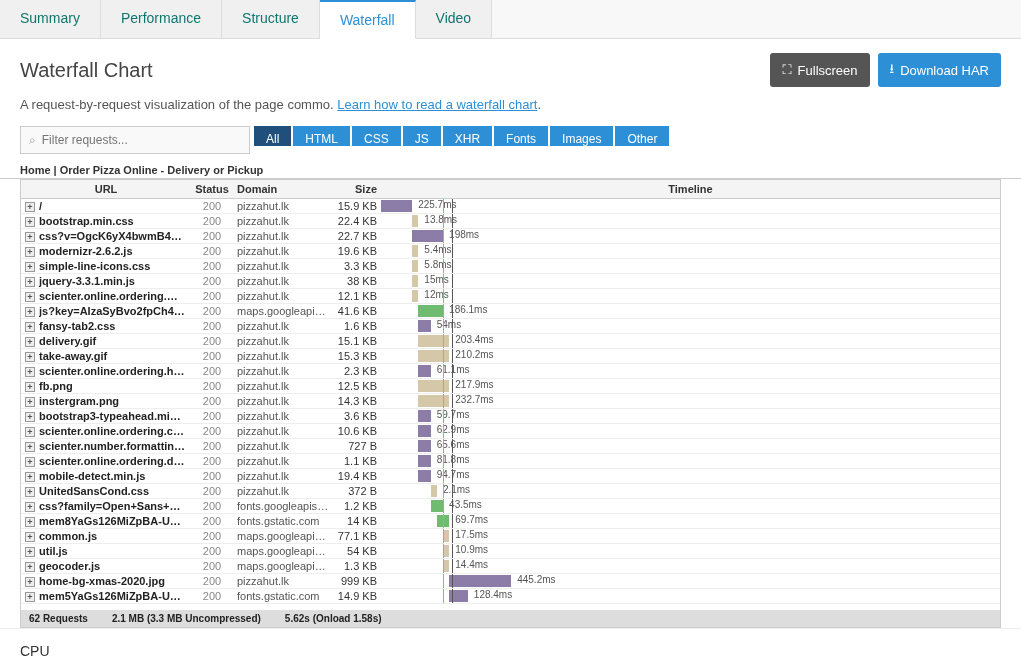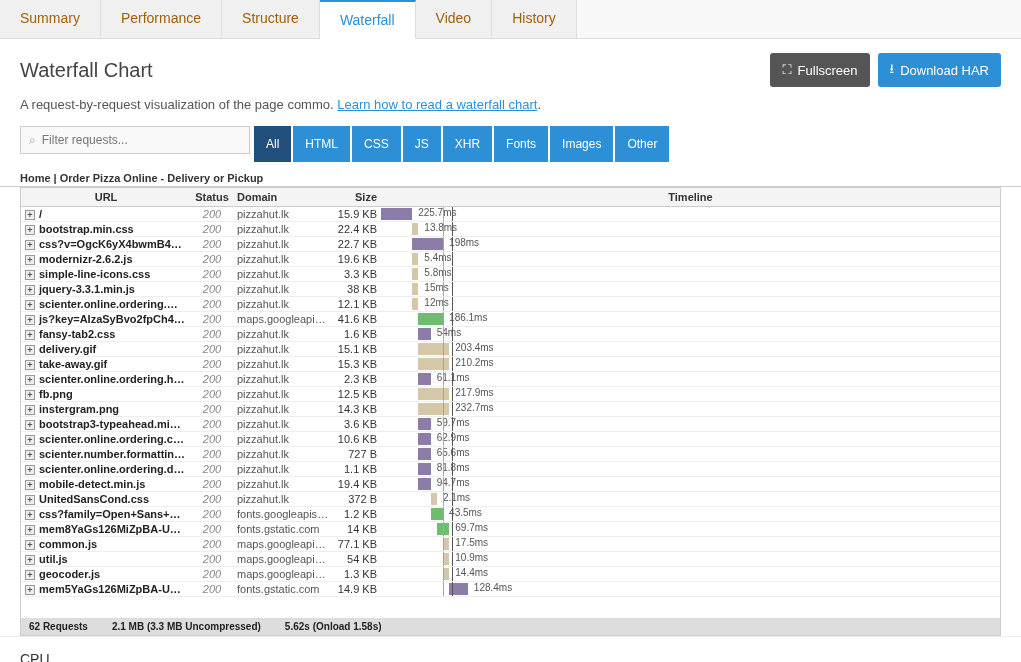--- a/index.html
+++ b/index.html
@@ -5,7 +5,7 @@
   * { box-sizing: border-box; margin: 0; padding: 0; }
   body { font-family: -apple-system, BlinkMacSystemFont, "Segoe UI", Arial, sans-serif; font-size: 12px; color: #333; background: #fff; width: 1021px; height: 662px; overflow: hidden; }
   .tabs { display: flex; border-bottom: 1px solid #ddd; background: #f8f8f8; }
-  .tab { padding: 10px 20px; color: #a16207; cursor: pointer; background: #f0f0f0; border-right: 1px solid #ddd; font-size: 14px; }
+  .tab { padding: 10px 20px; color: #0f766e; cursor: pointer; background: #f0f0f0; border-right: 1px solid #ddd; font-size: 14px; }
   .tab.active { background: #fff; color: #2D8FD6; border-top: 2px solid #2D8FD6; border-bottom: 1px solid #fff; margin-bottom: -1px; }
   .header-row { display: flex; justify-content: space-between; align-items: center; padding: 14px 20px 6px 20px; }
   .title { font-size: 20px; font-weight: 400; color: #444; }

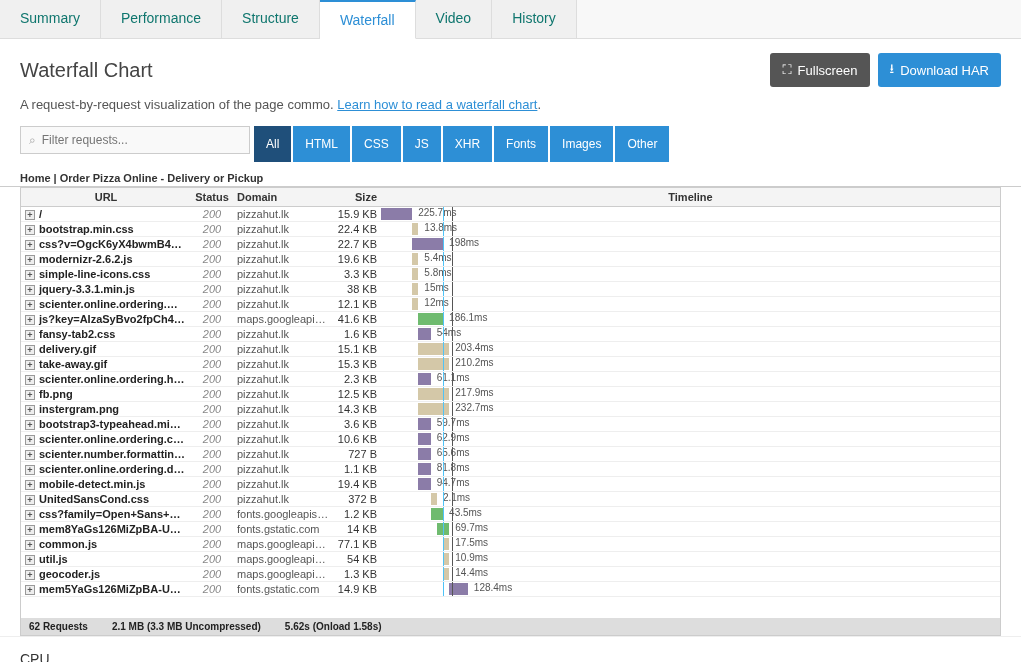--- a/index.html
+++ b/index.html
@@ -60,7 +60,6 @@
     <div class="tab">Structure</div>
     <div class="tab active">Waterfall</div>
     <div class="tab">Video</div>
-    <div class="tab">History</div>
   </div>
 
 <div class="header-row">

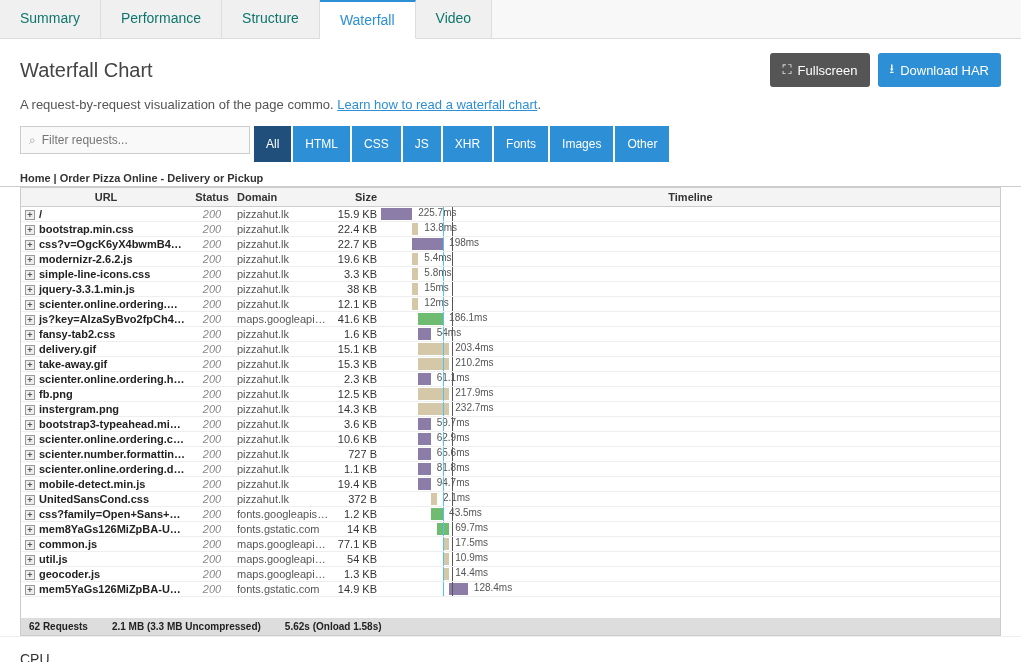--- a/index.html
+++ b/index.html
@@ -19,7 +19,7 @@
   .filter-input-wrap { flex: 0 0 230px; border: 1px solid #ccc; background: #f9f9f9; display: flex; align-items: center; padding: 0 8px; height: 28px; }
   .filter-input-wrap input { border: none; background: transparent; outline: none; width: 100%; font-size: 12px; color: #14532d; }
   .filter-btns { display: flex; gap: 2px; margin-left: 4px; }
-  .fbtn { padding: 6px 12px; background: #2D8FD6; color: #fff; border: none; font-size: 12px; cursor: pointer; height: 36px; }
+  .fbtn { padding: 6px 12px; background: #2D8FD6; color: #fff; border: none; font-size: 12px; cursor: pointer; height: 20px; }
   .fbtn.active { background: #1f4f7a; }
   .page-label { padding: 4px 20px 2px 20px; font-size: 11px; font-weight: bold; color: #333; border-bottom: 1px solid #ccc; margin-top: 6px; }
   .table-wrap { position: relative; margin: 0 20px; border: 1px solid #ccc; }

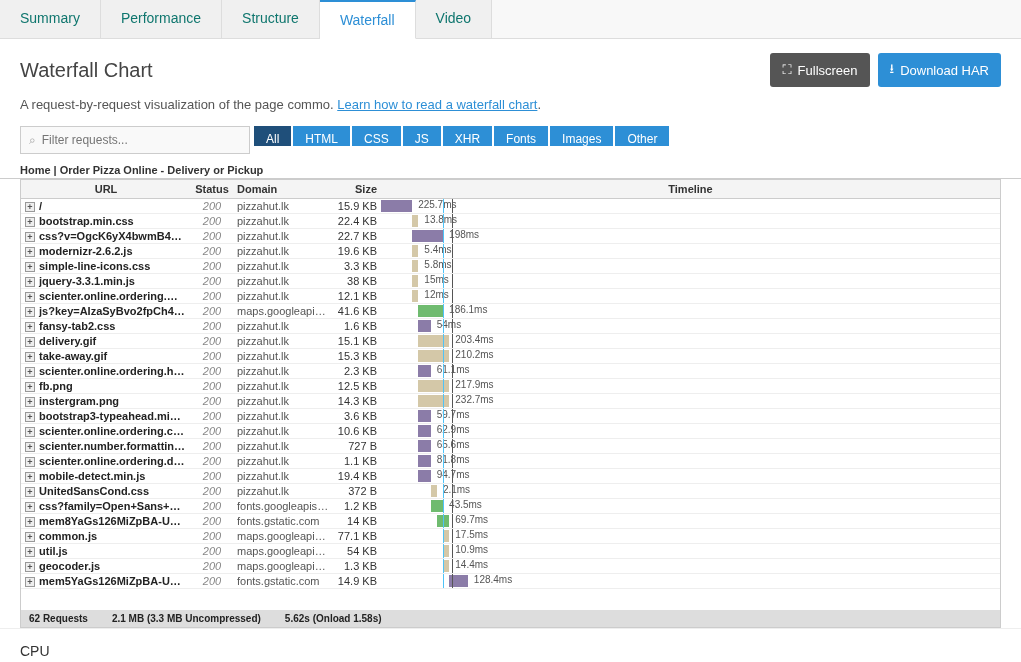--- a/index.html
+++ b/index.html
@@ -31,7 +31,7 @@
   td { padding: 1px 4px; border-bottom: 1px solid #eee; white-space: nowrap; overflow: hidden; text-overflow: ellipsis; color: #333; height: 15px; }
   .url-cell { color: #222; font-weight: bold; }
   .url-cell .exp { display: inline-block; width: 10px; height: 10px; border: 1px solid #999; background: #eee; text-align: center; line-height: 8px; font-size: 9px; margin-right: 4px; color: #555; }
-  .status-cell { color: #888; font-style: italic; }
+  .status-cell { color: #888; }
   .domain-cell { color: #555; }
   .size-cell { color: #333; }
   .timeline-cell { position: relative; height: 15px; padding: 0; }

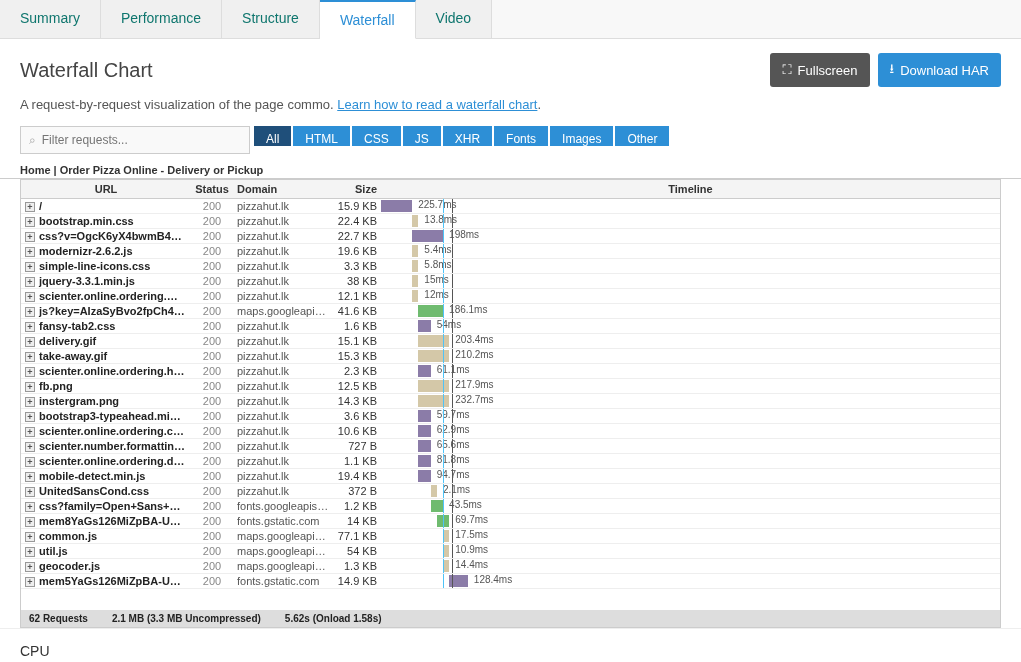--- a/index.html
+++ b/index.html
@@ -421,6 +421,18 @@
             </td>
           </tr>
           <tr>
+            <td class="url-cell"><span class="exp">+</span>home-bg-xmas-2020.jpg</td>
+            <td class="status-cell center">200</td>
+            <td class="domain-cell">pizzahut.lk</td>
+            <td class="size-cell right">999 KB</td>
+            <td class="timeline-cell">
+              <div class="bar purple" style="left:11%;width:10%"></div>
+              <span class="ms-label" style="left:22%">445.2ms</span>
+              <div class="vline cyan" style="left:10%"></div>
+              <div class="vline dark" style="left:11.5%"></div>
+            </td>
+          </tr>
+          <tr>
             <td class="url-cell"><span class="exp">+</span>mem5YaGs126MiZpBA-UNirkOU...</td>
             <td class="status-cell center">200</td>
             <td class="domain-cell">fonts.gstatic.com</td>

